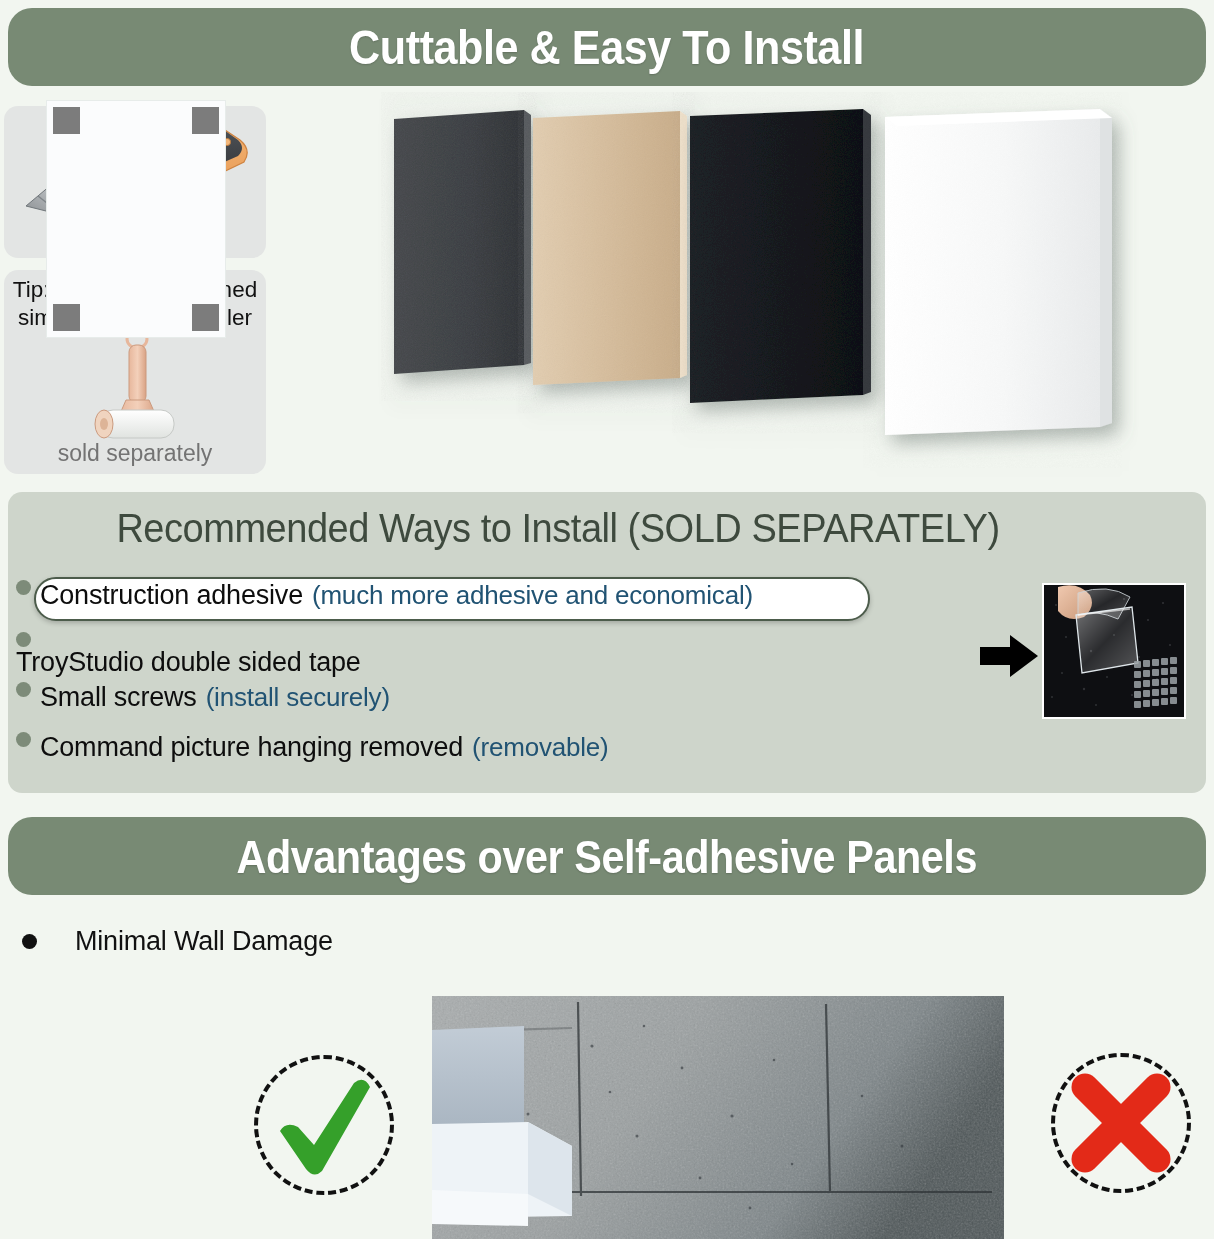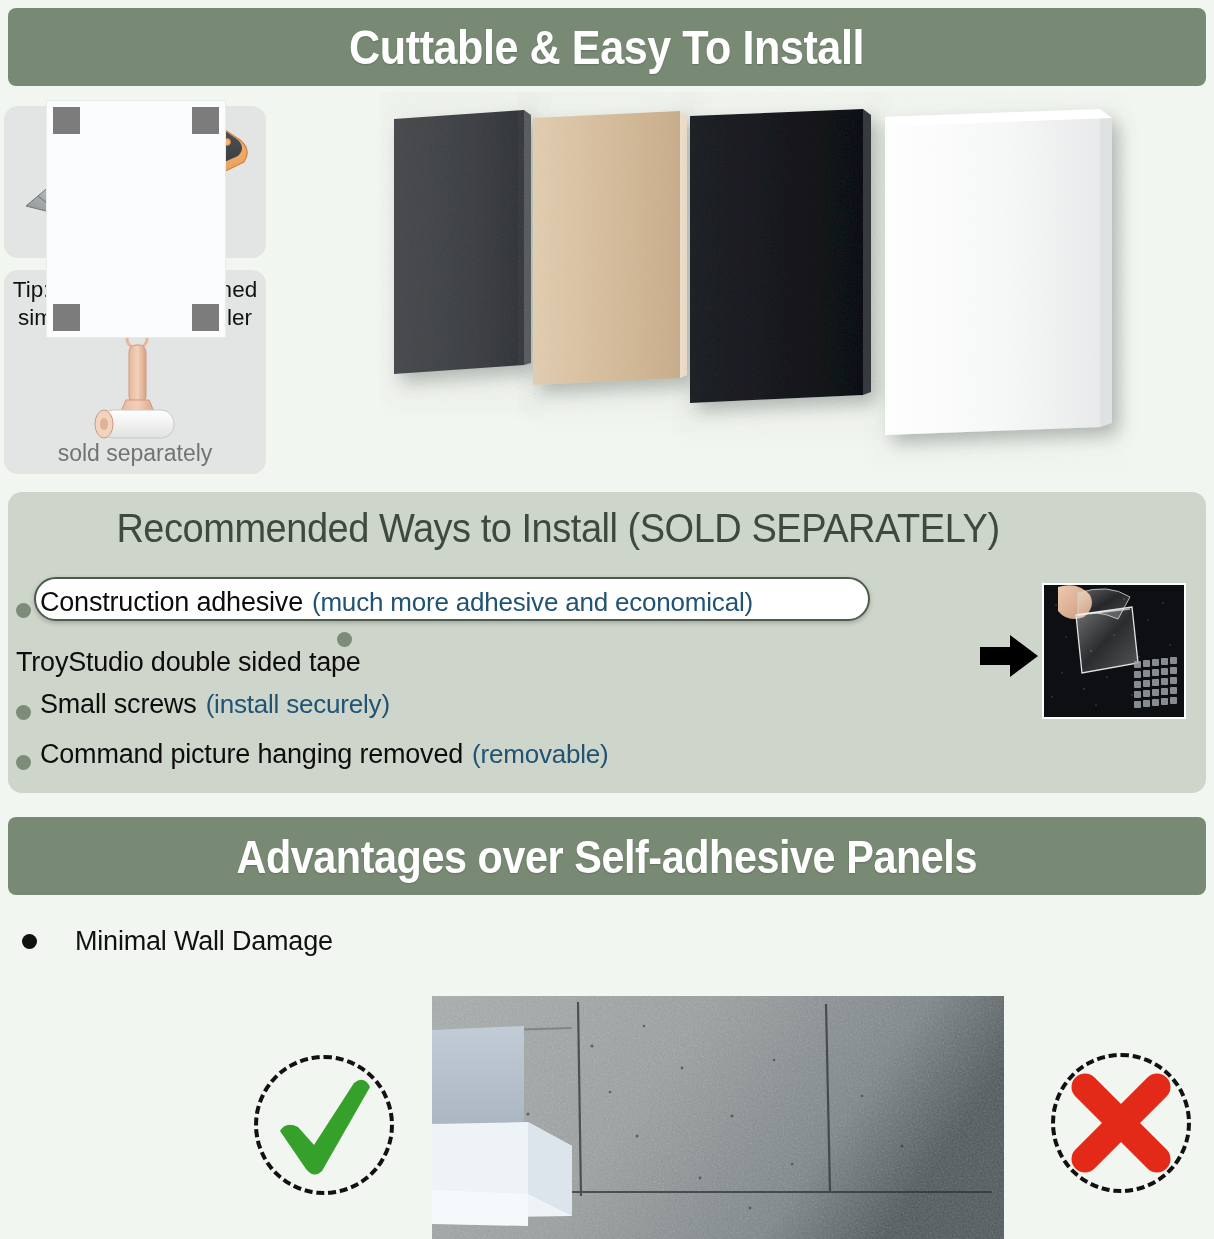--- a/index.html
+++ b/index.html
@@ -21,7 +21,7 @@
     left: 8px;
     width: 1198px;
     background: #788a74;
-    border-radius: 8px;
+    border-radius: 24px;
     display: flex;
     align-items: center;
     justify-content: center;

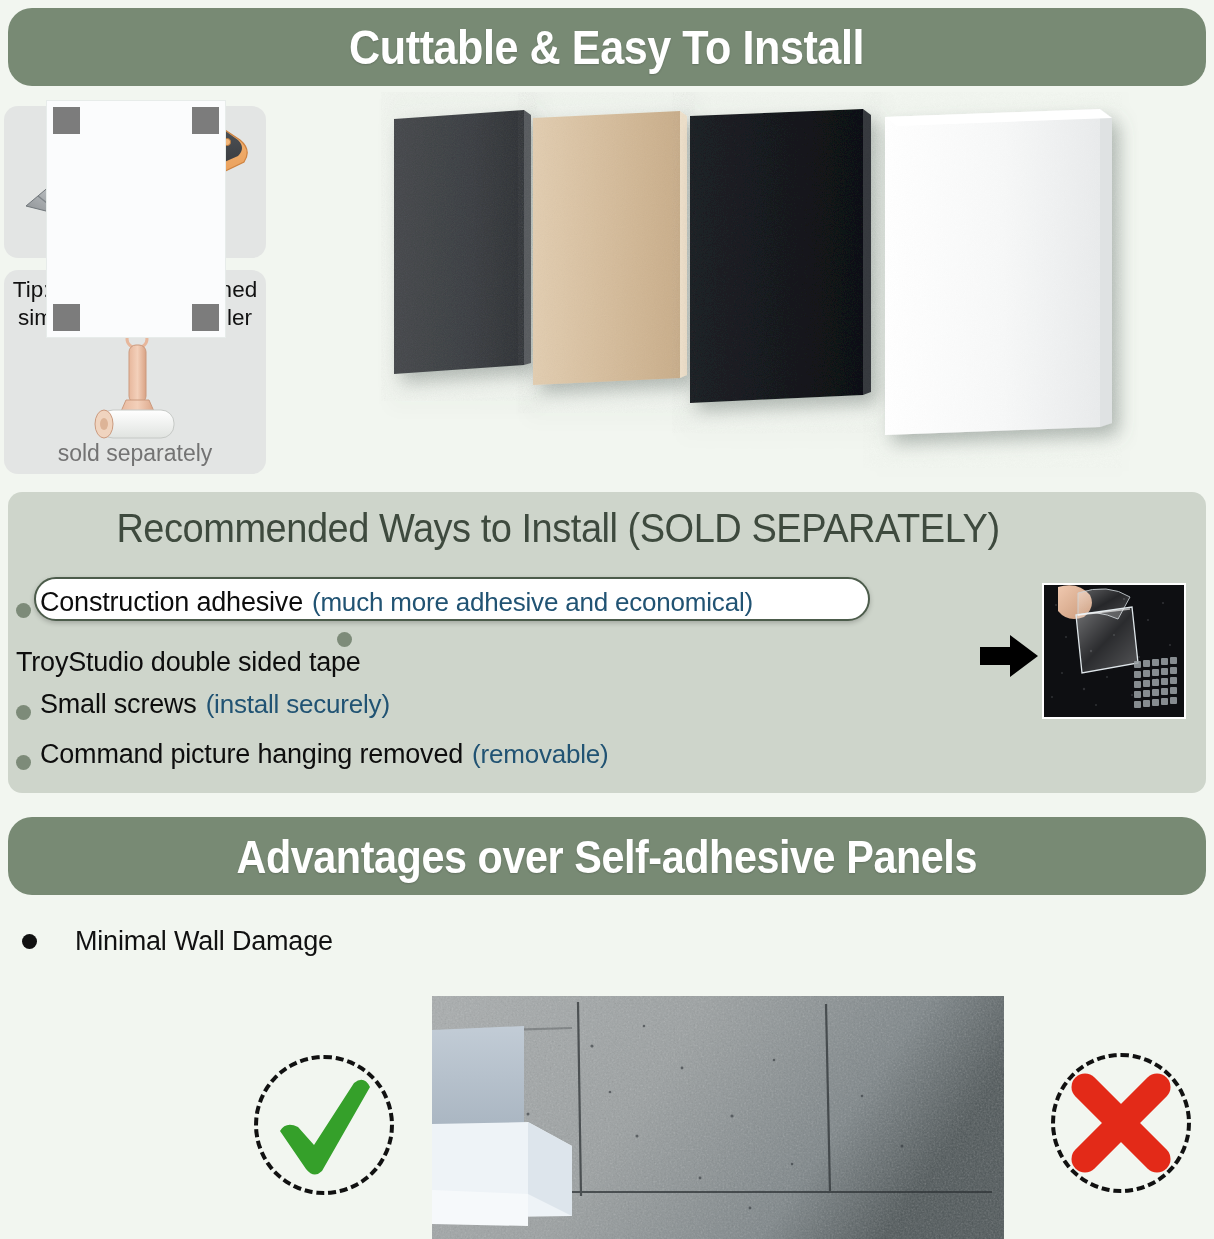--- a/index.html
+++ b/index.html
@@ -122,7 +122,7 @@
     position: absolute;
     left: 16px;
     display: flex;
-    align-items: flex-end;
+    align-items: flex-start;
     height: 38px;
   }
   .rec-bullet {

